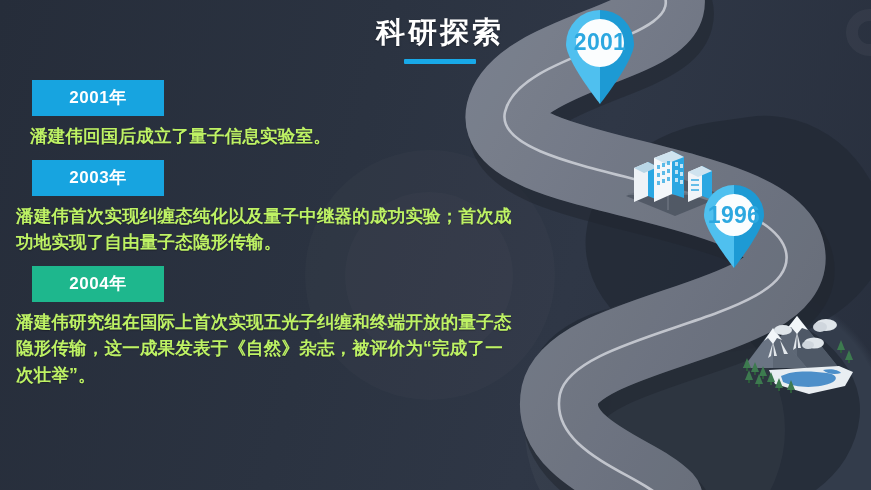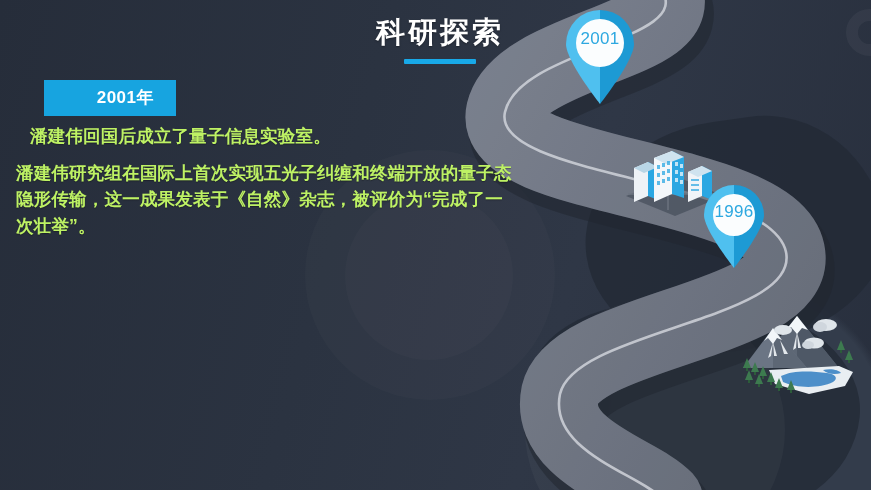--- a/index.html
+++ b/index.html
@@ -98,7 +98,7 @@
   .pin-label{
     position:absolute;left:0;right:0;
     text-align:center;
-    font-size:17px;font-weight:normal;letter-spacing:.3px;
+    font-size:23px;font-weight:bold;letter-spacing:.3px;
   }
   .pin-2001{left:561px;top:9px;}
   .pin-2001 .pin-label{top:20px;color:#2da8e0;}

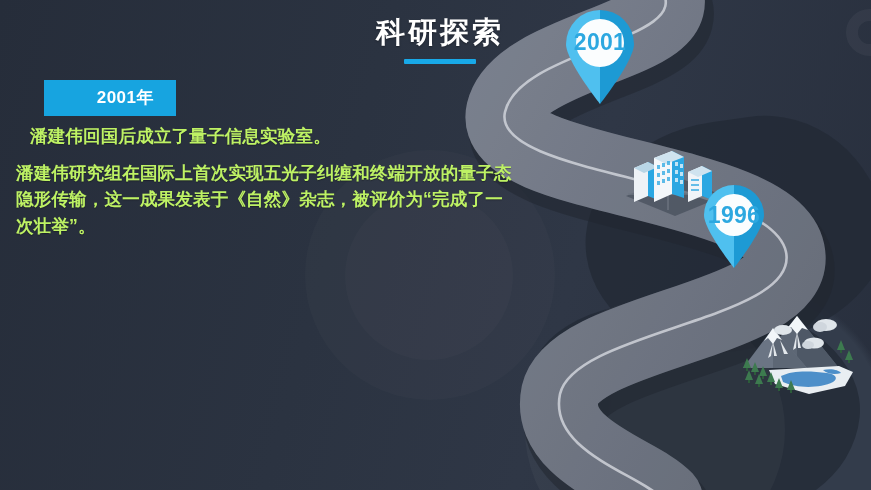--- a/index.html
+++ b/index.html
@@ -77,9 +77,9 @@
     display:inline-block;
     min-width:132px;
     padding:6px 22px 7px;
-    text-align:right;
+    text-align:center;
     color:#ffffff;font-size:17px;font-weight:bold;letter-spacing:.5px;
-    margin-left:44px;
+    margin-left:32px;
     box-sizing:border-box;
   }
   .badge.blue{background:#17a4e0;}

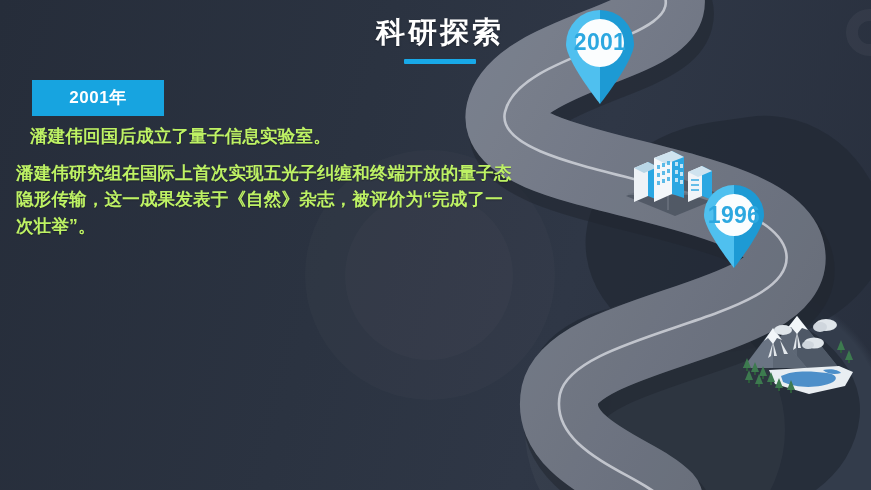--- a/index.html
+++ b/index.html
@@ -254,6 +254,10 @@
       <div class="entry-text">潘建伟回国后成立了量子信息实验室。</div>
     </div>
 
+    <div class="entry">
+      <div class="badge blue">2003年</div>
+      <div class="entry-text">潘建伟首次实现纠缠态纯化以及量子中继器的成功实验；首次成功地实现了自由量子态隐形传输。</div>
+    </div>
 
     <div class="entry">
       <div class="entry-text">潘建伟研究组在国际上首次实现五光子纠缠和终端开放的量子态隐形传输，这一成果发表于《自然》杂志，被评价为“完成了一次壮举”。</div>

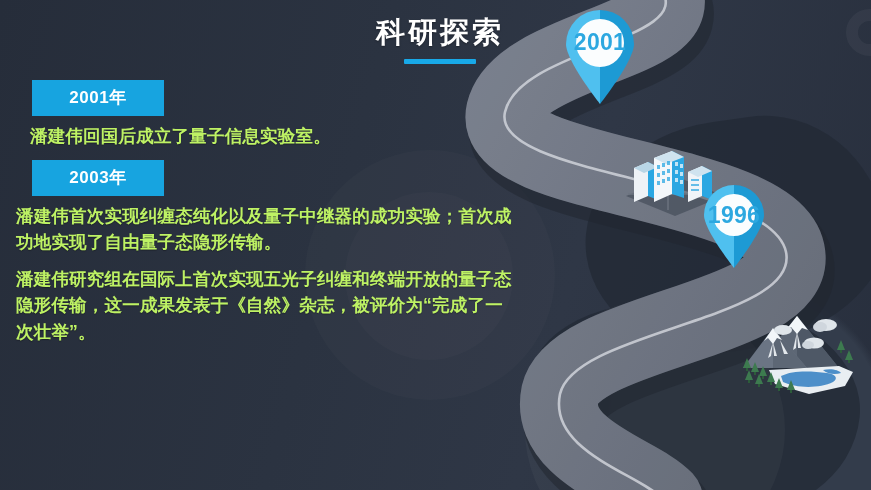--- a/index.html
+++ b/index.html
@@ -260,6 +260,7 @@
     </div>
 
     <div class="entry">
+      <div class="badge green">2004年</div>
       <div class="entry-text">潘建伟研究组在国际上首次实现五光子纠缠和终端开放的量子态隐形传输，这一成果发表于《自然》杂志，被评价为“完成了一次壮举”。</div>
     </div>
 

